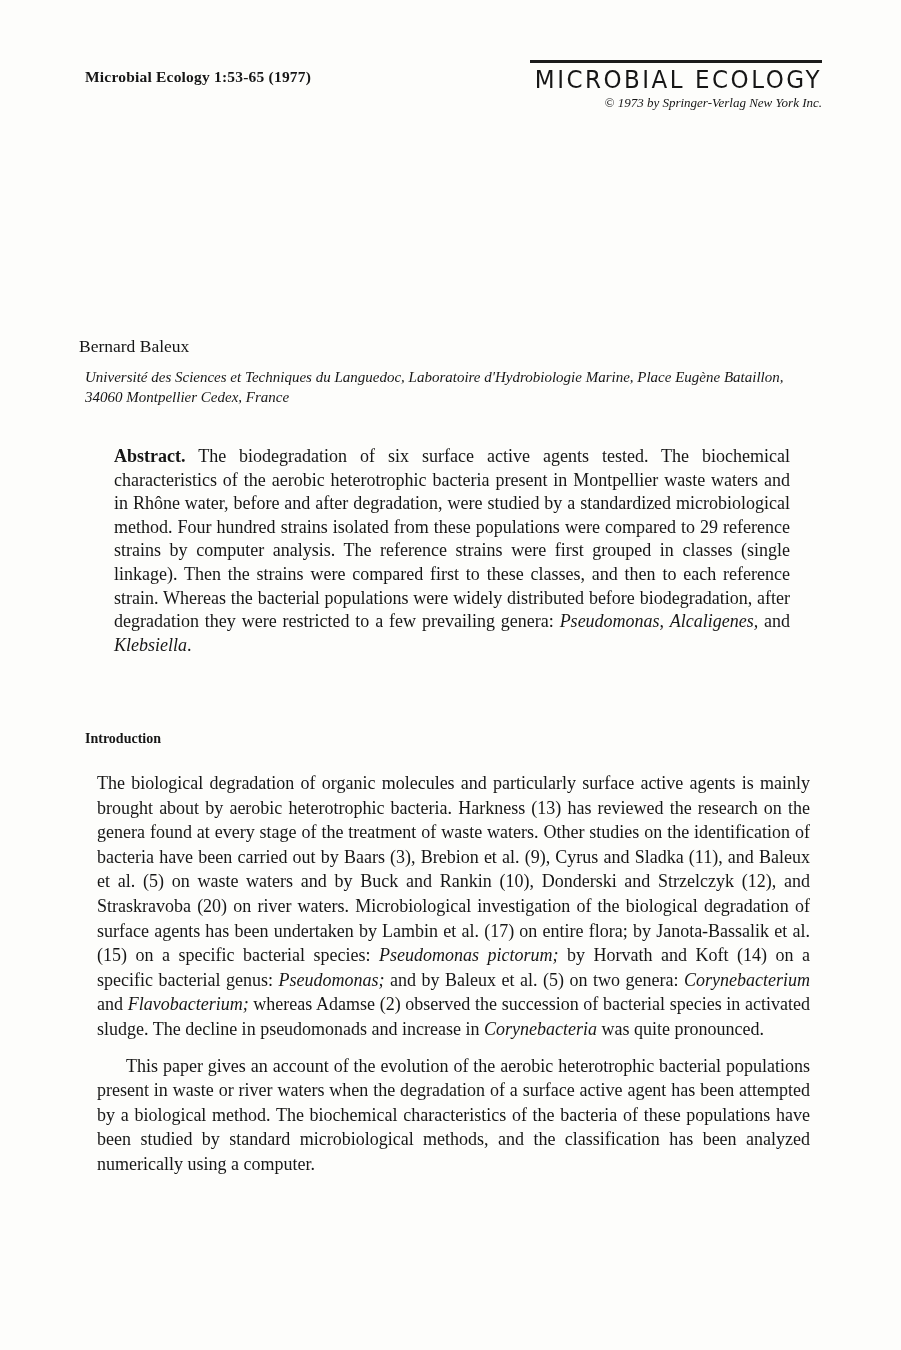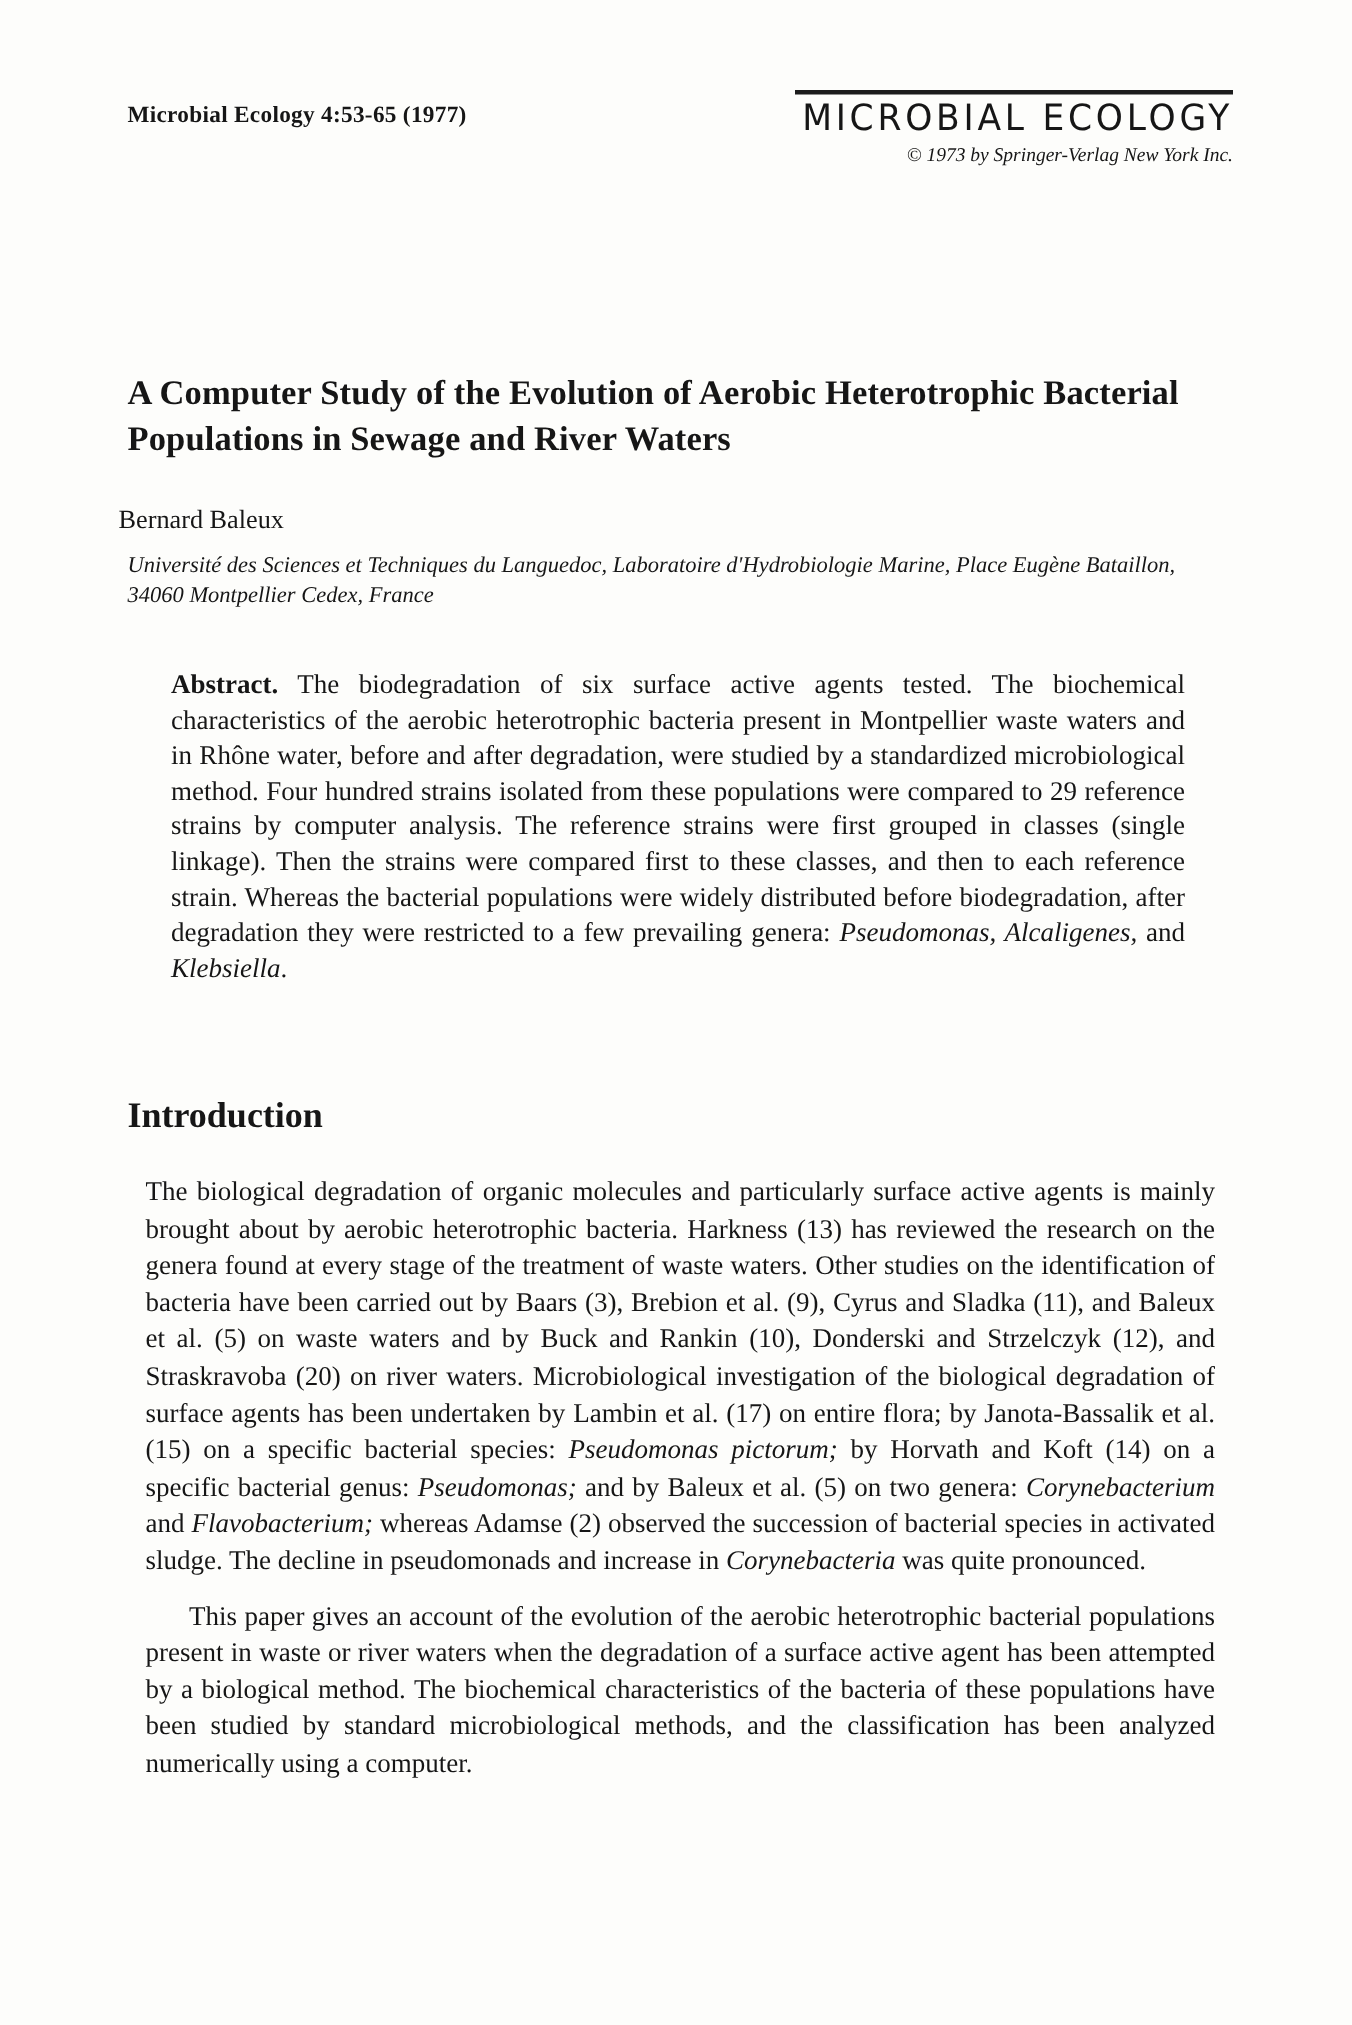--- a/index.html
+++ b/index.html
@@ -128,7 +128,7 @@
 <div class="page">
 
   <div class="header">
-    <div class="citation">Microbial Ecology 4:53-65  (1977)</div>
+    <div class="citation">Microbial Ecology 1:53-65  (1977)</div>
     <div class="logo-block">
       <div class="logo-rule"></div>
       <div class="logo-text">MICROBIAL ECOLOGY</div>

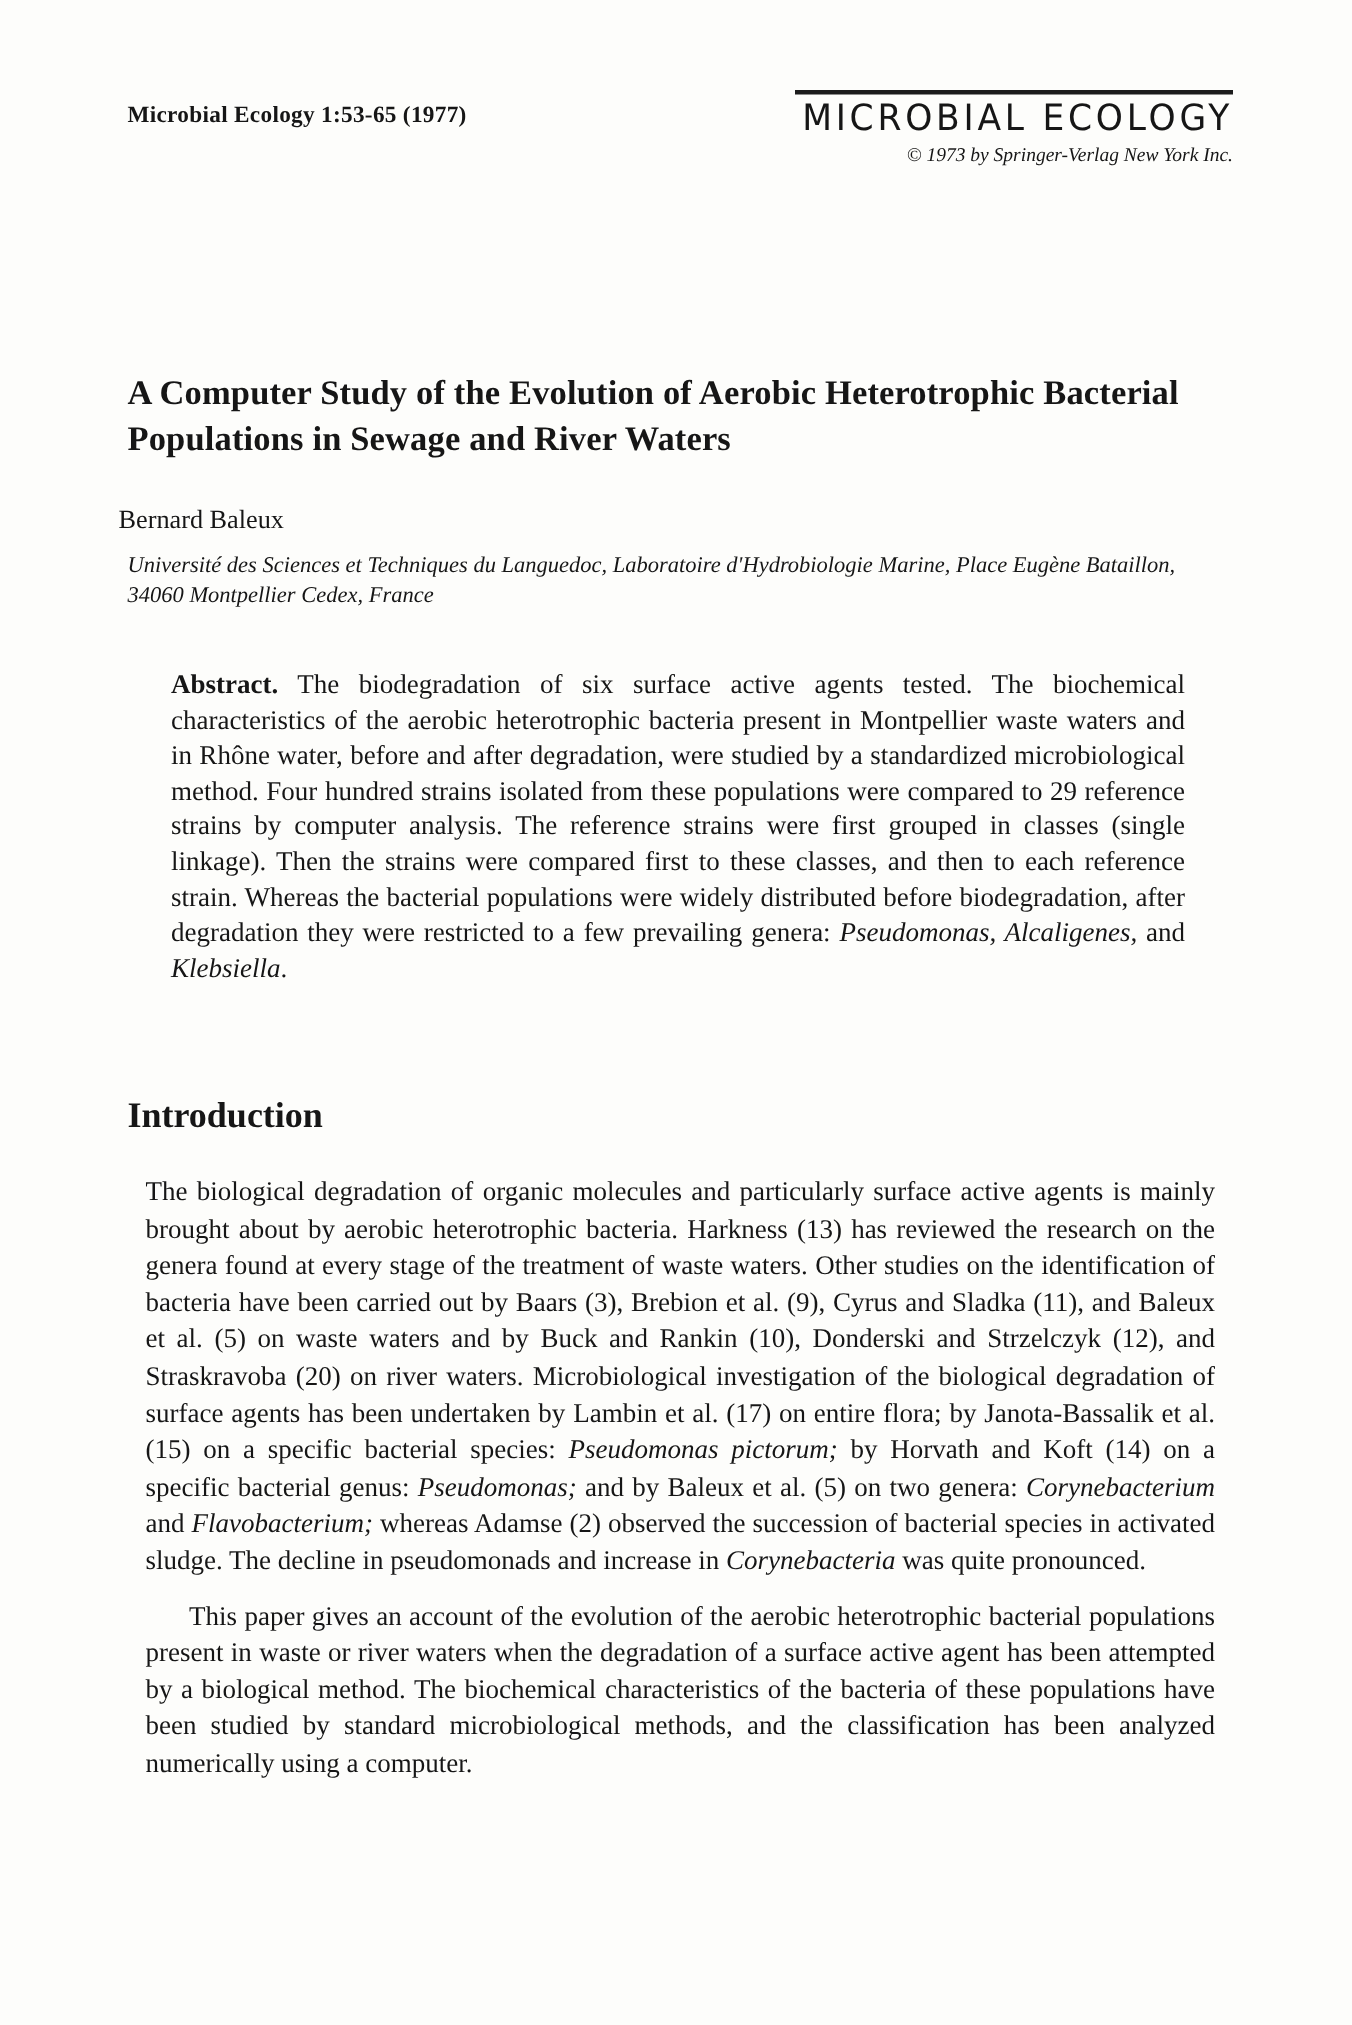--- a/index.html
+++ b/index.html
@@ -136,7 +136,6 @@
     </div>
   </div>
 
-  <h1 class="title" style="margin:0;">A Computer Study of the Evolution of Aerobic Heterotrophic Bacterial Populations in Sewage and River Waters</h1>
 
   <div class="author">Bernard Baleux</div>
 

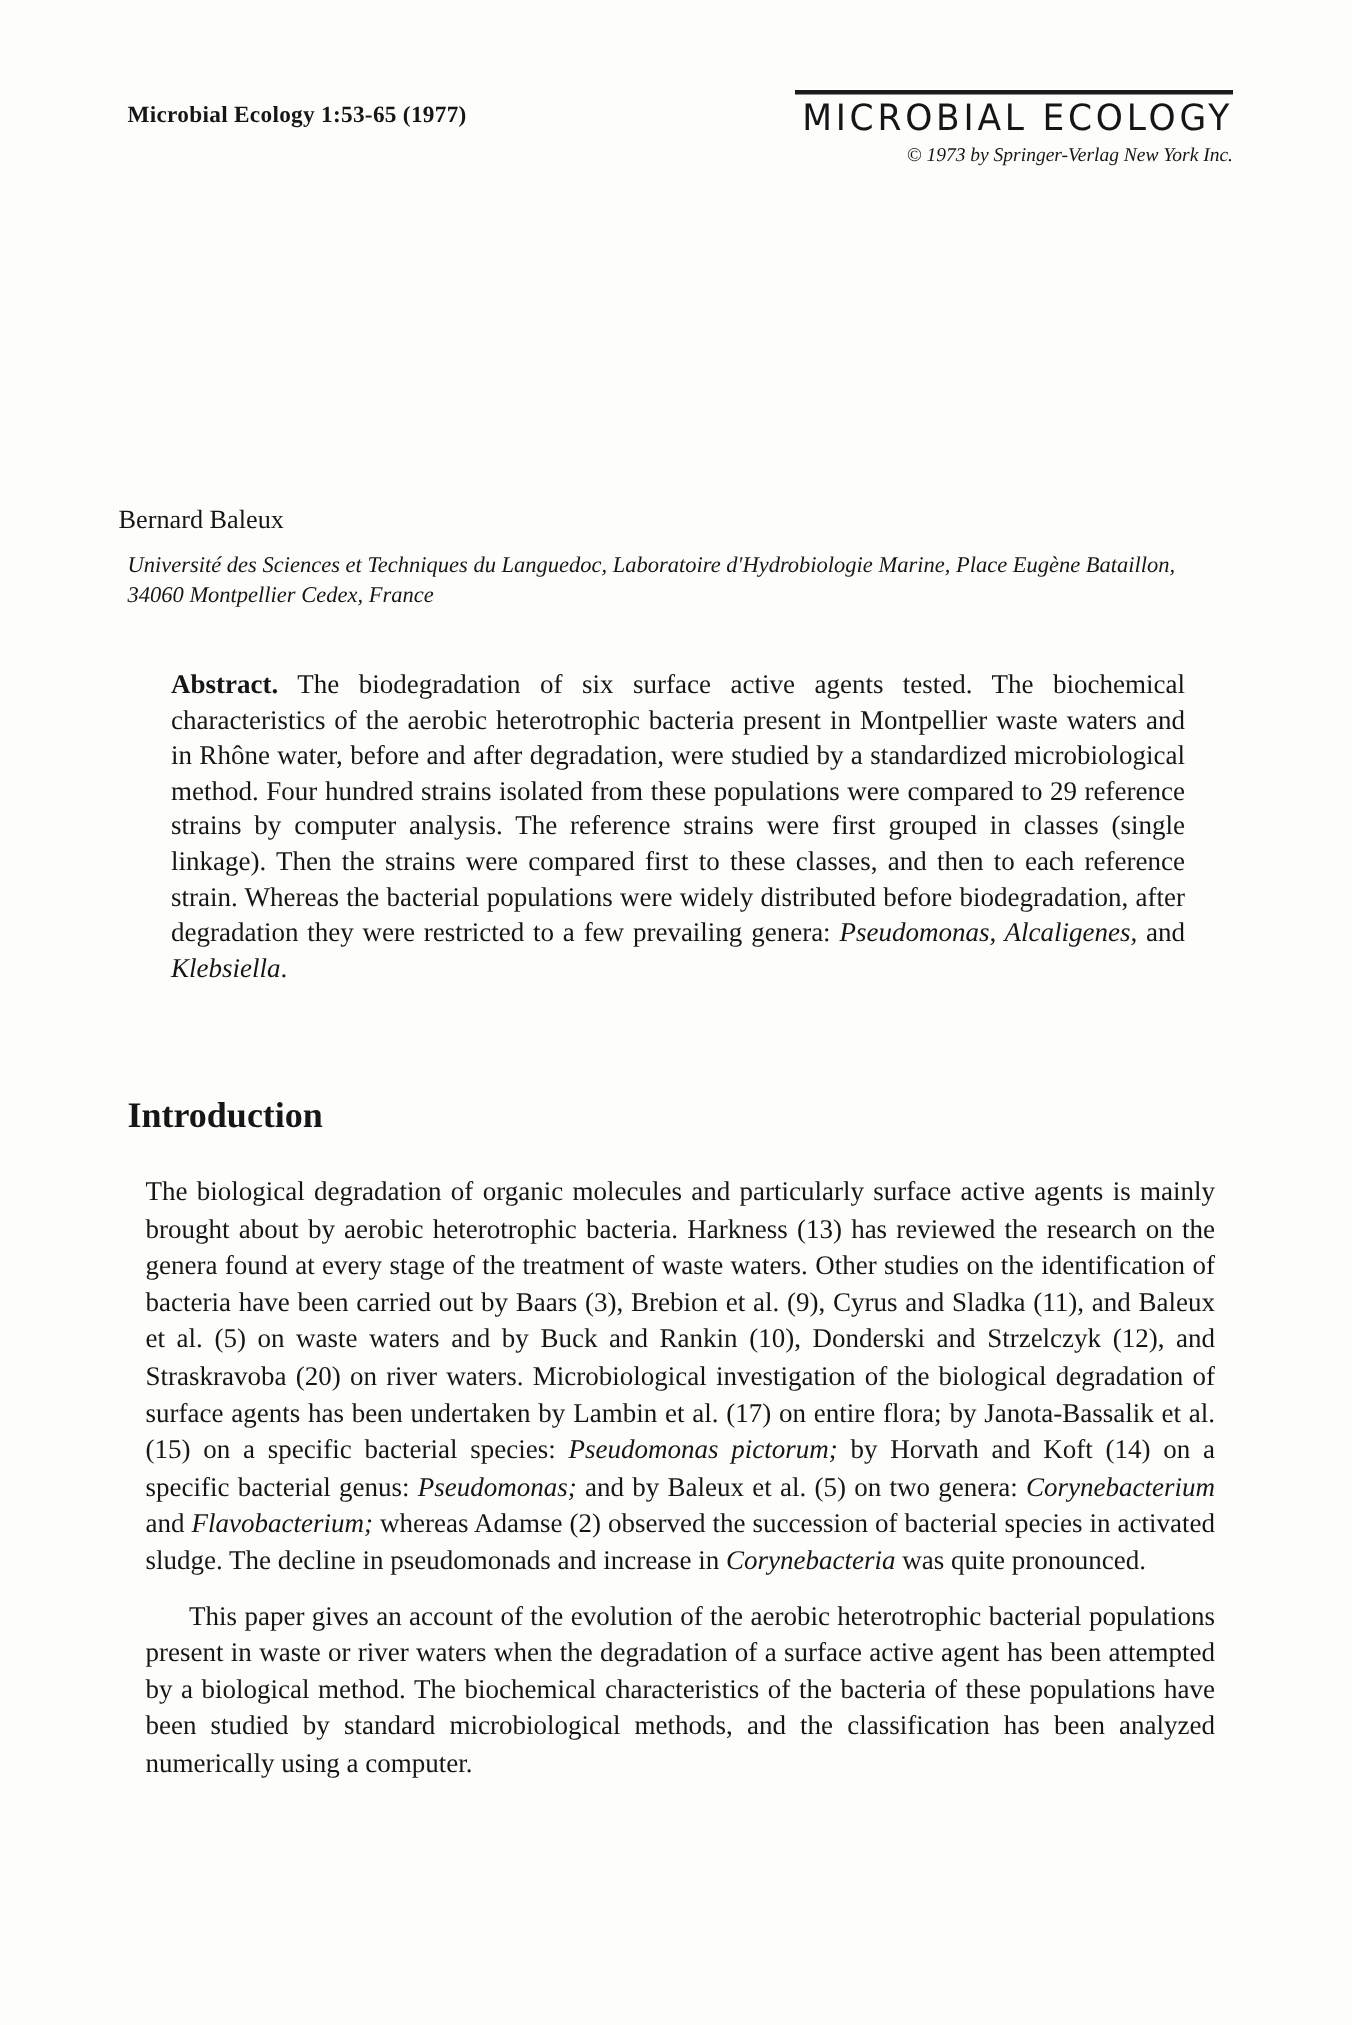--- a/index.html
+++ b/index.html
@@ -109,7 +109,7 @@
     width: 737px;
   }
   .section-heading {
-    font-size: 24px;
+    font-size: 14px;
     font-weight: bold;
     margin: 0 0 24px 0;
   }

